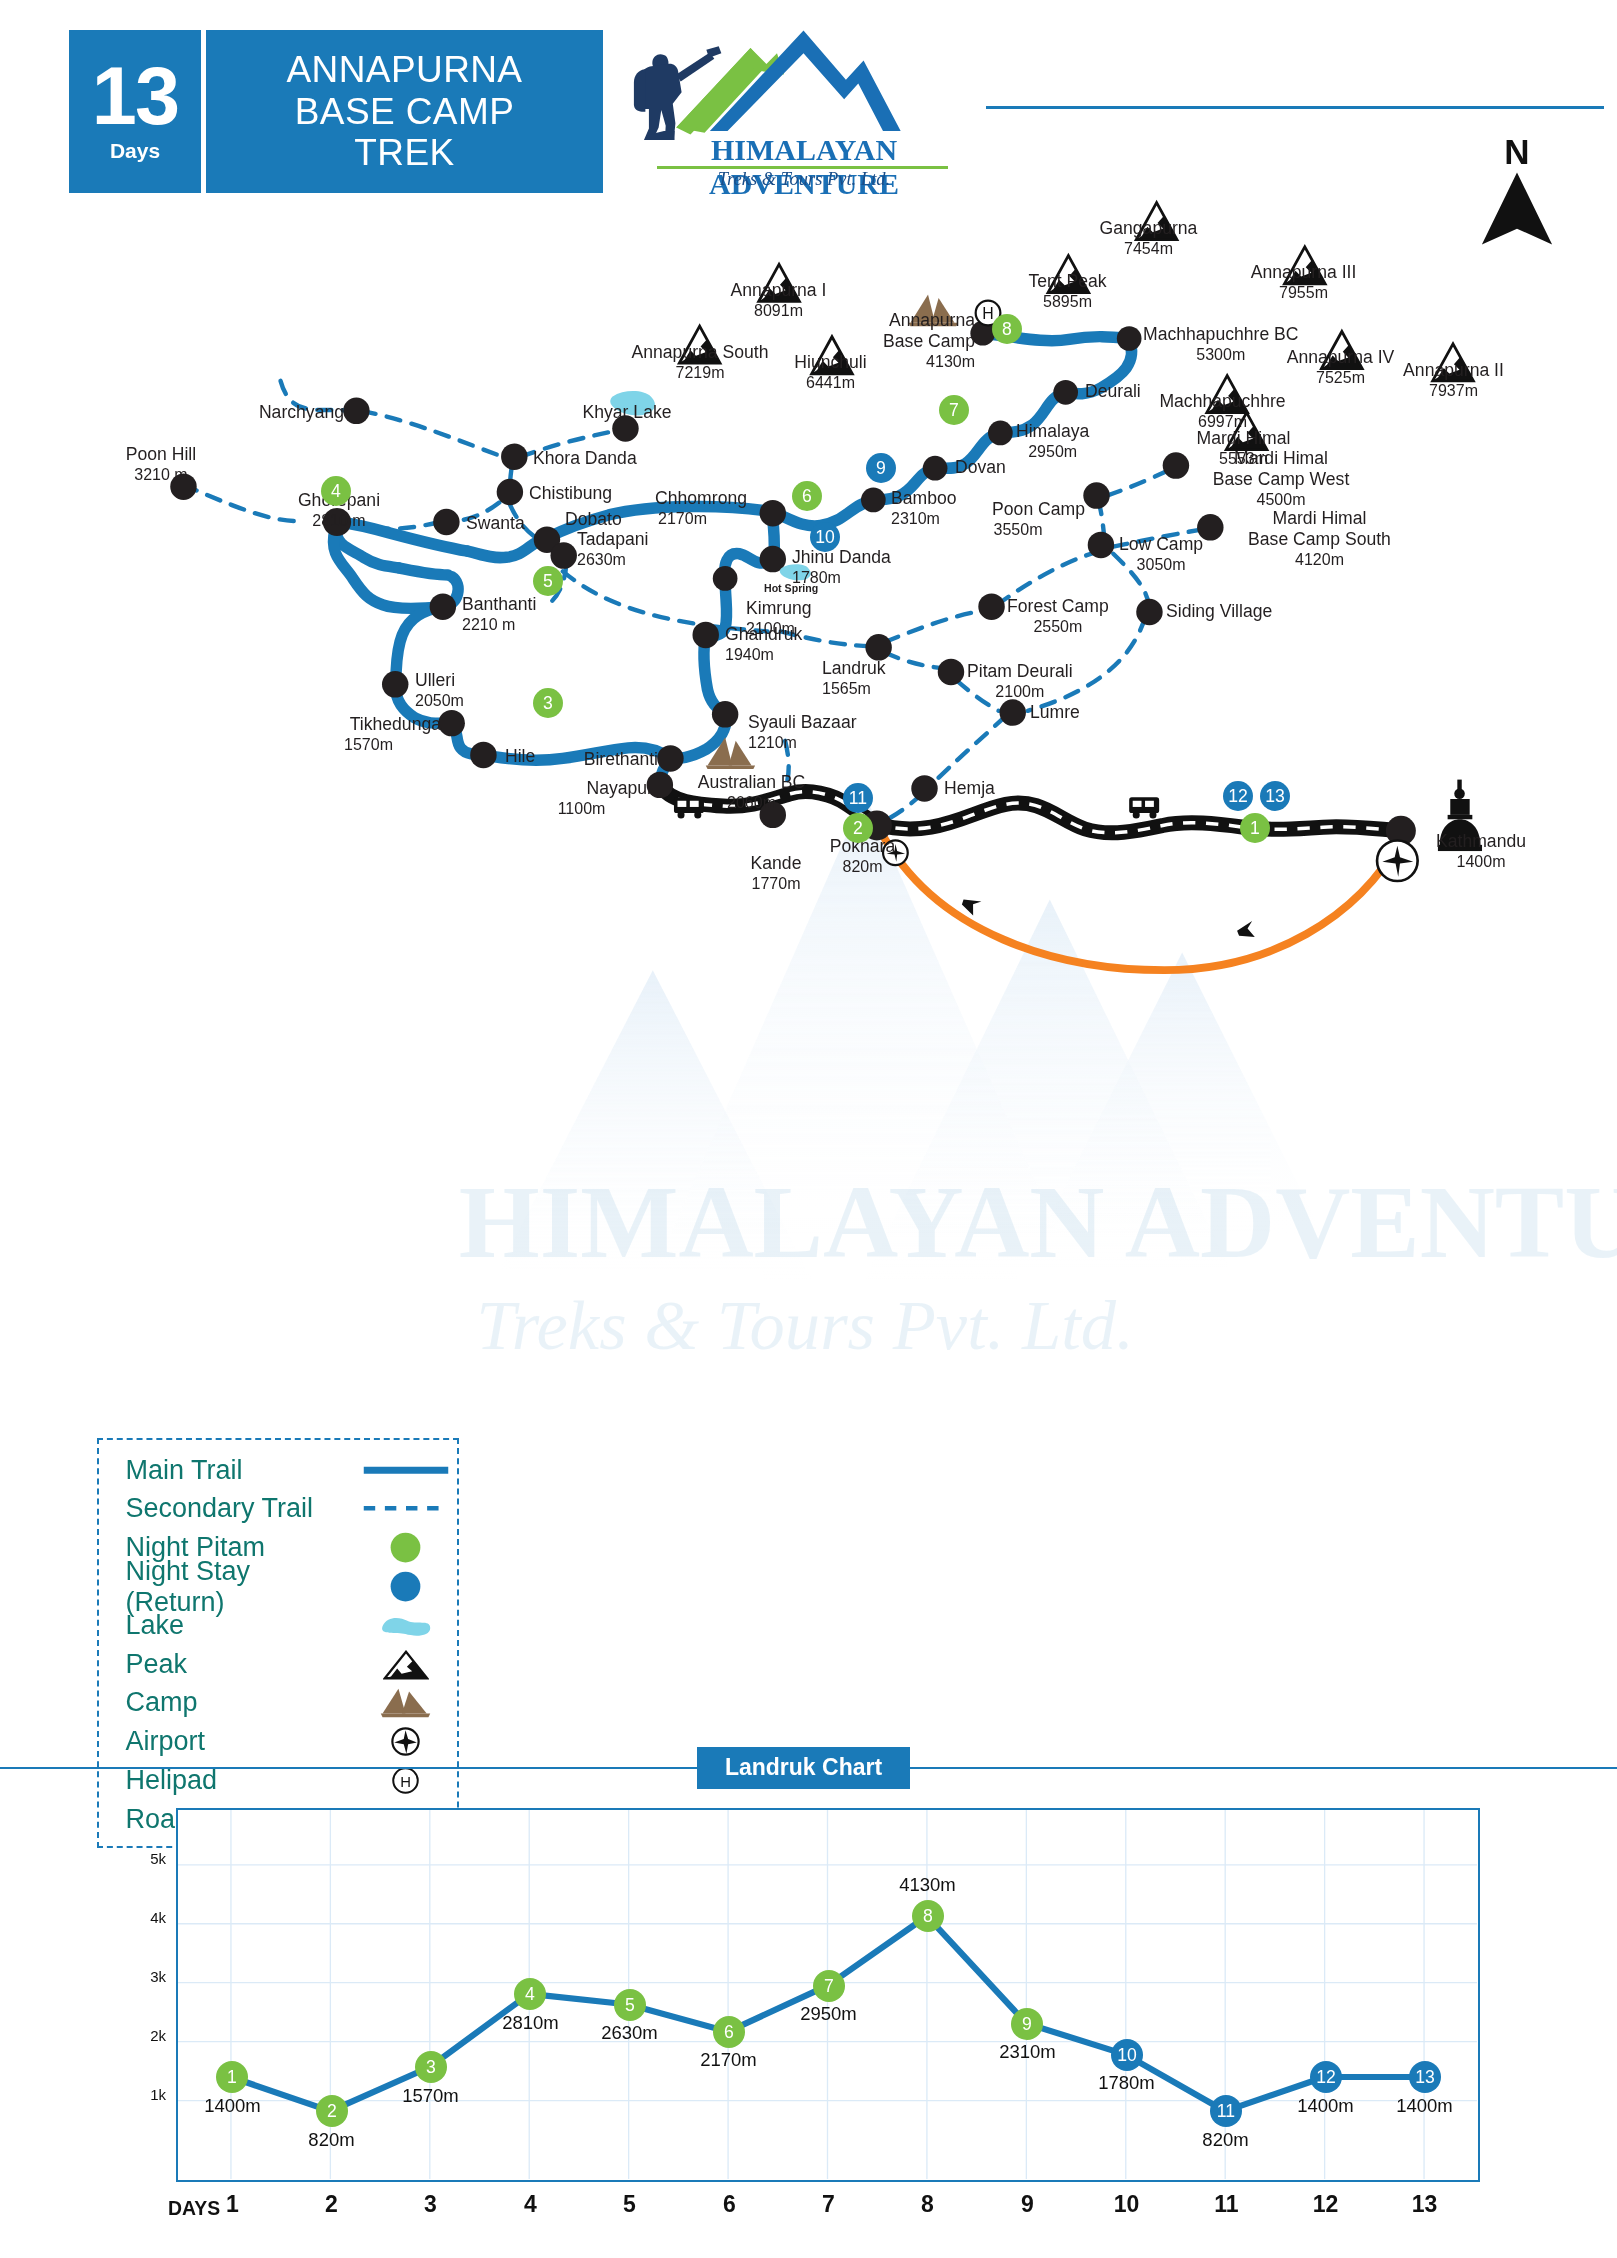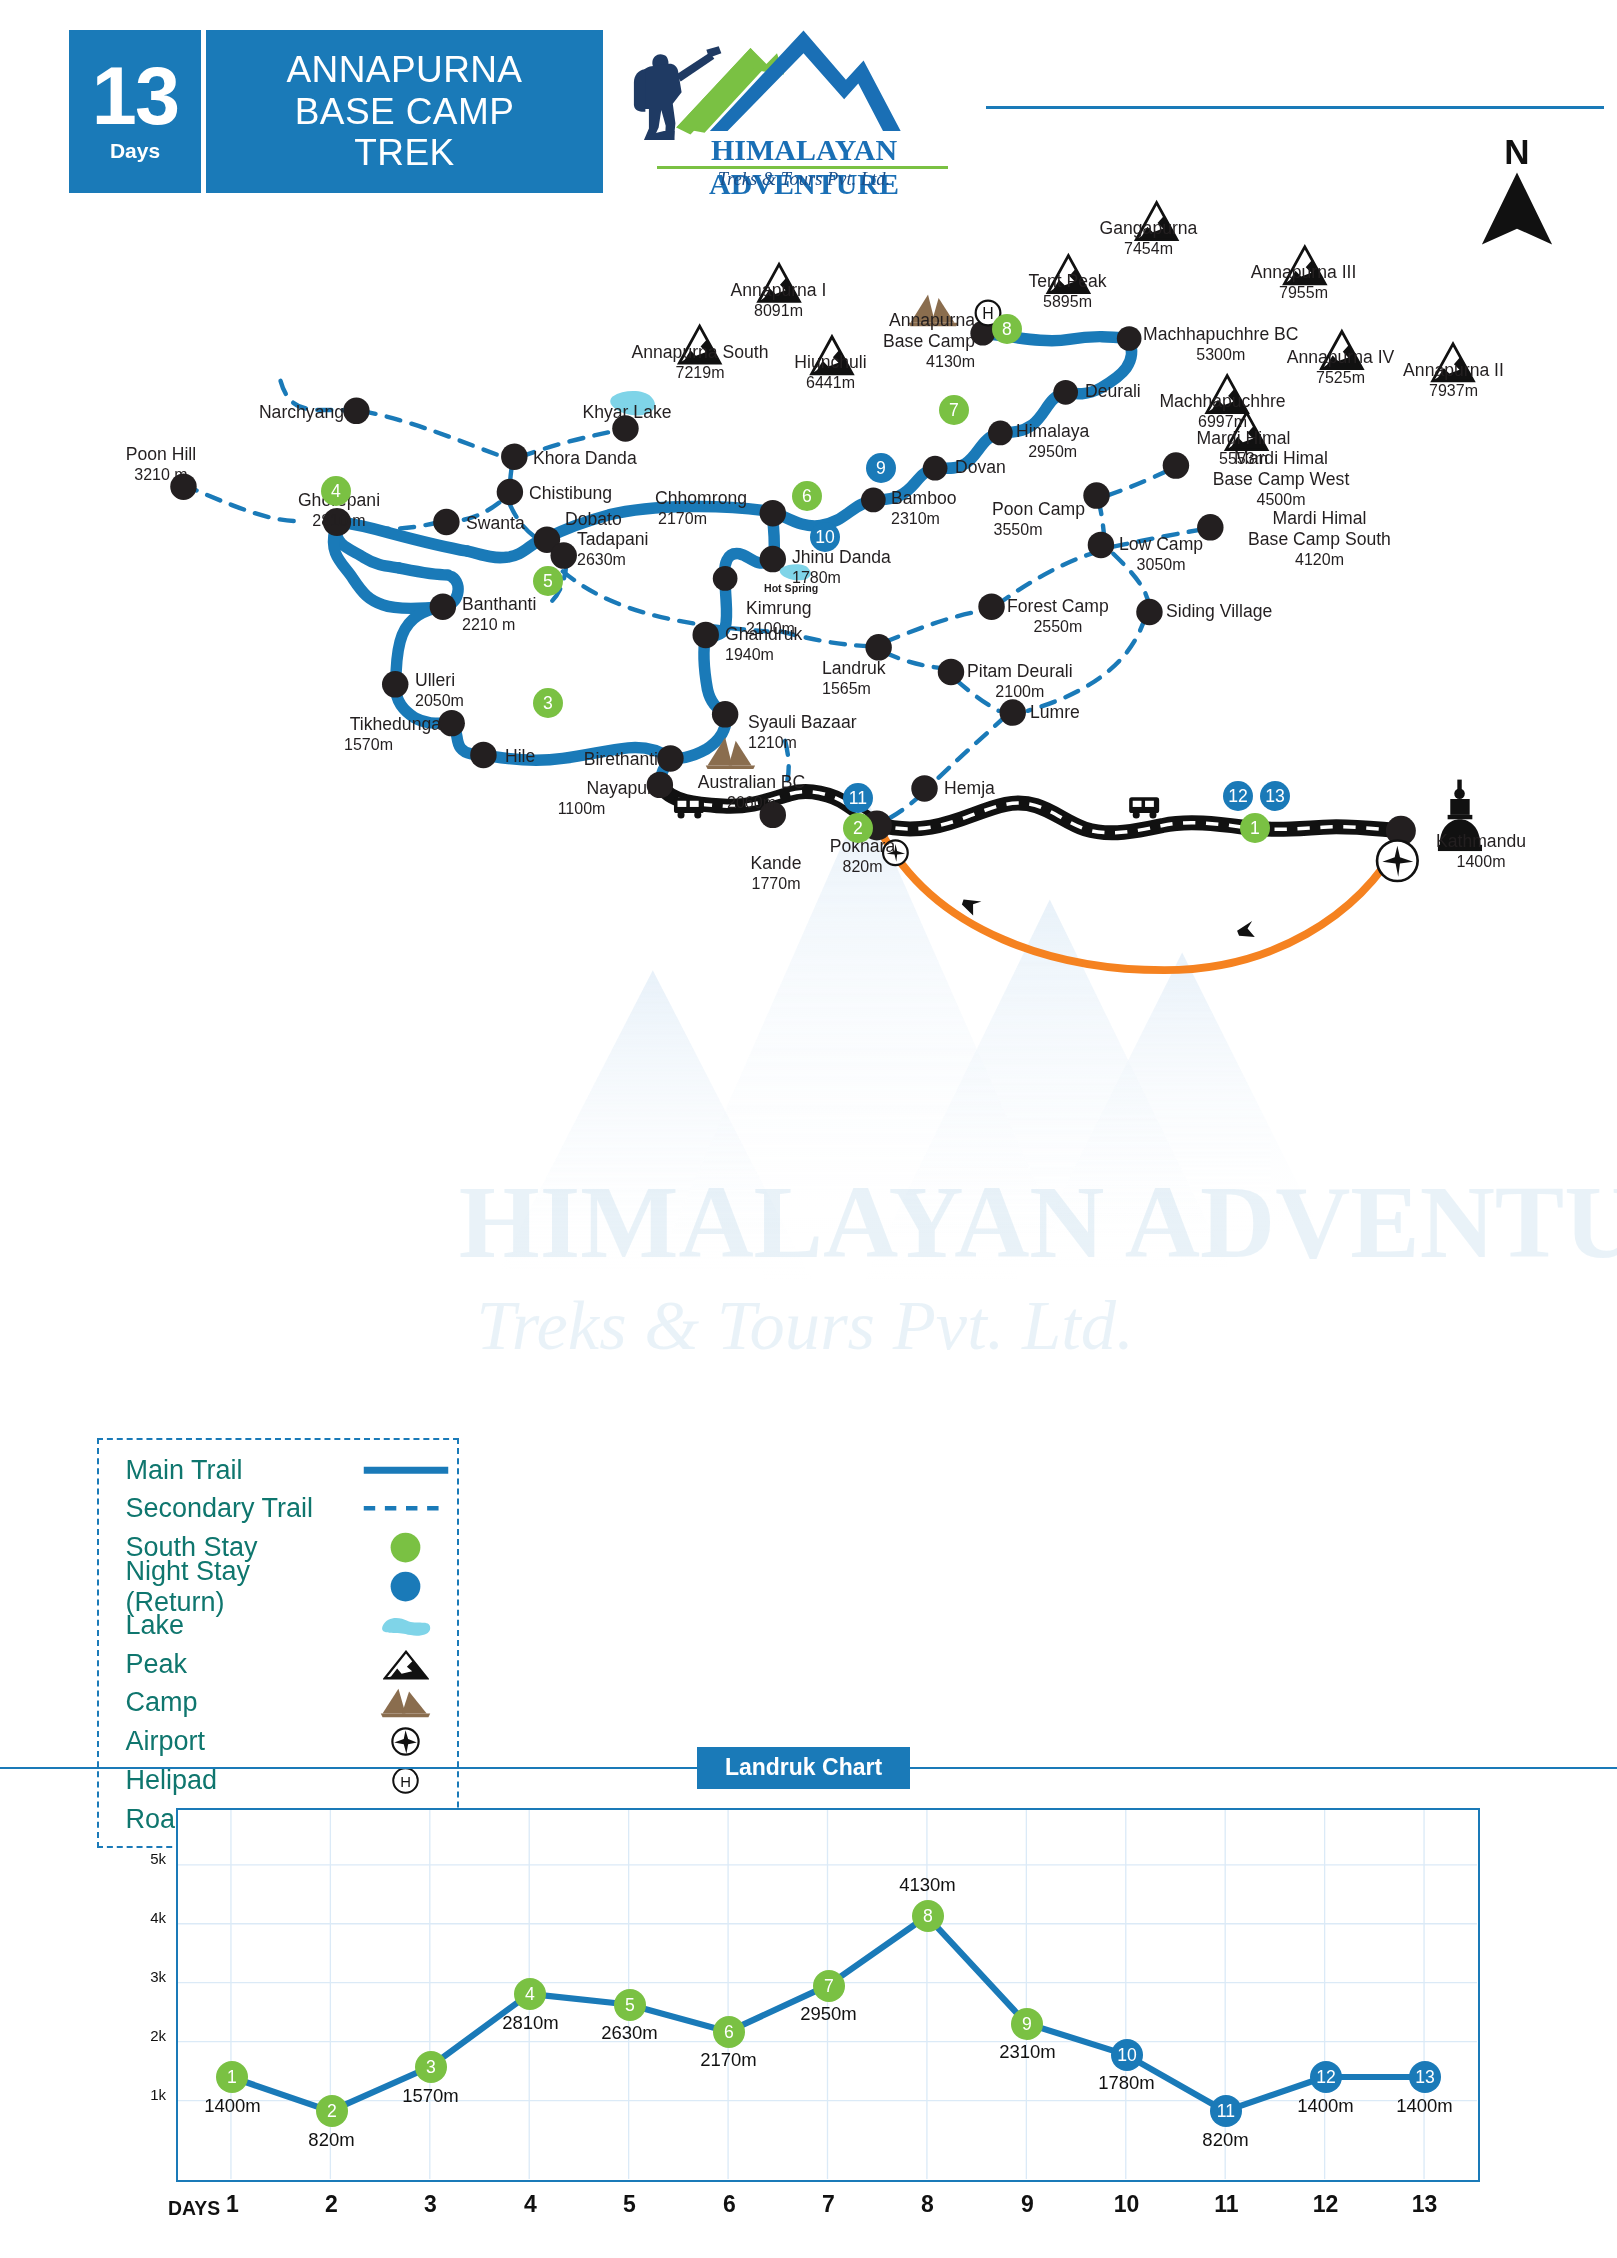--- a/index.html
+++ b/index.html
@@ -617,7 +617,7 @@
       </span>
     </div>
     <div class="lg-row" style="top:88px;">
-      <span class="lg-txt">South Stay</span>
+      <span class="lg-txt">Night Pitam</span>
       <span class="lg-sym">
         <svg width="35" height="35" viewBox="0 0 40 40">
             <circle cx="20" cy="20" r="17" fill="#7ac143"></circle>

